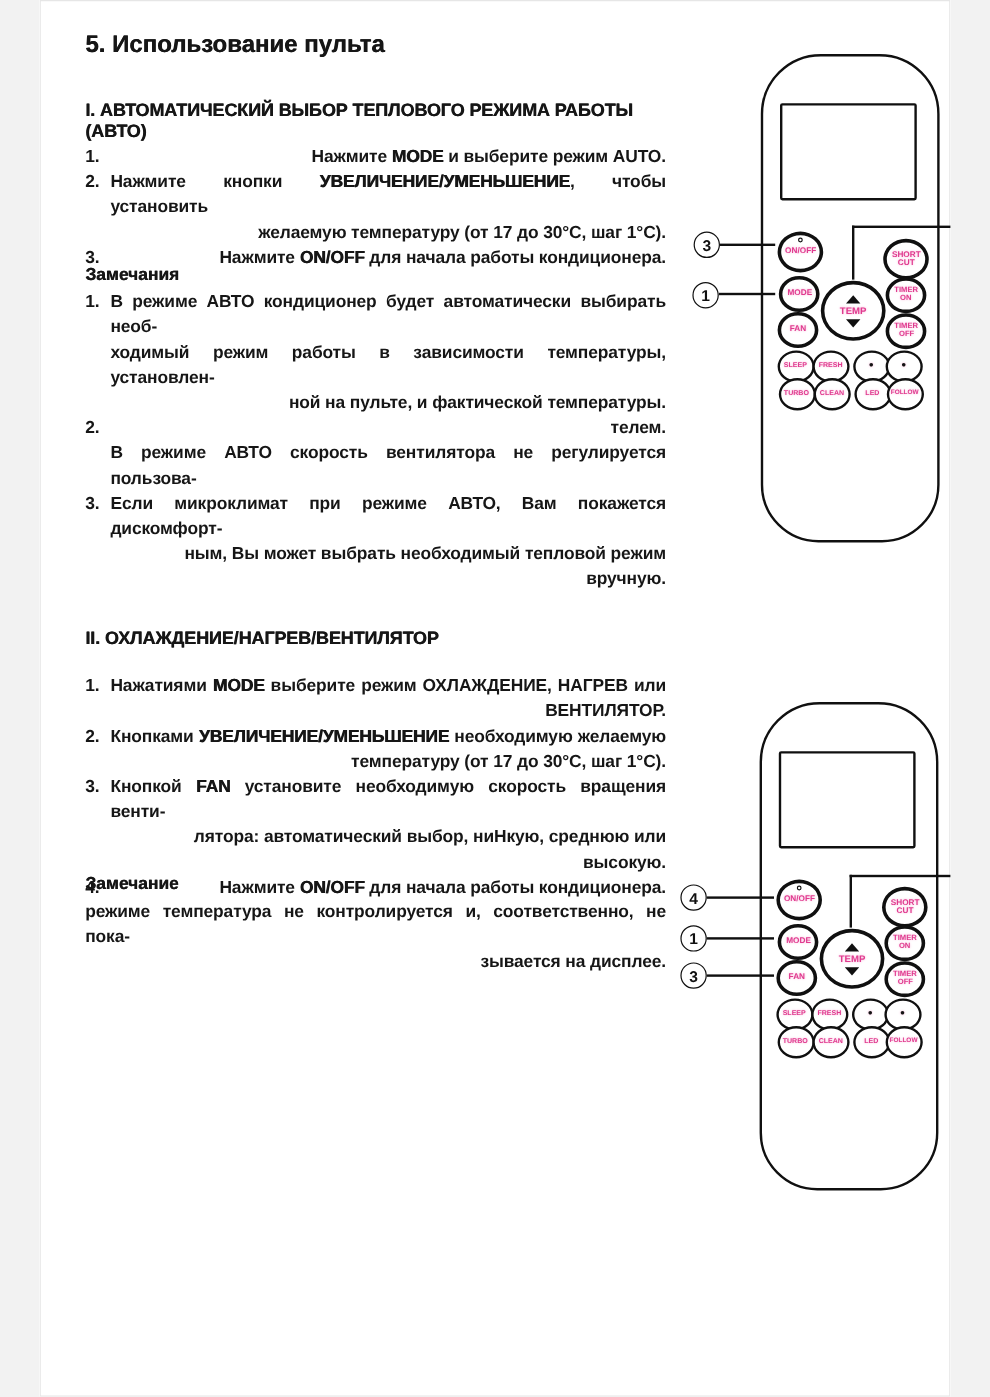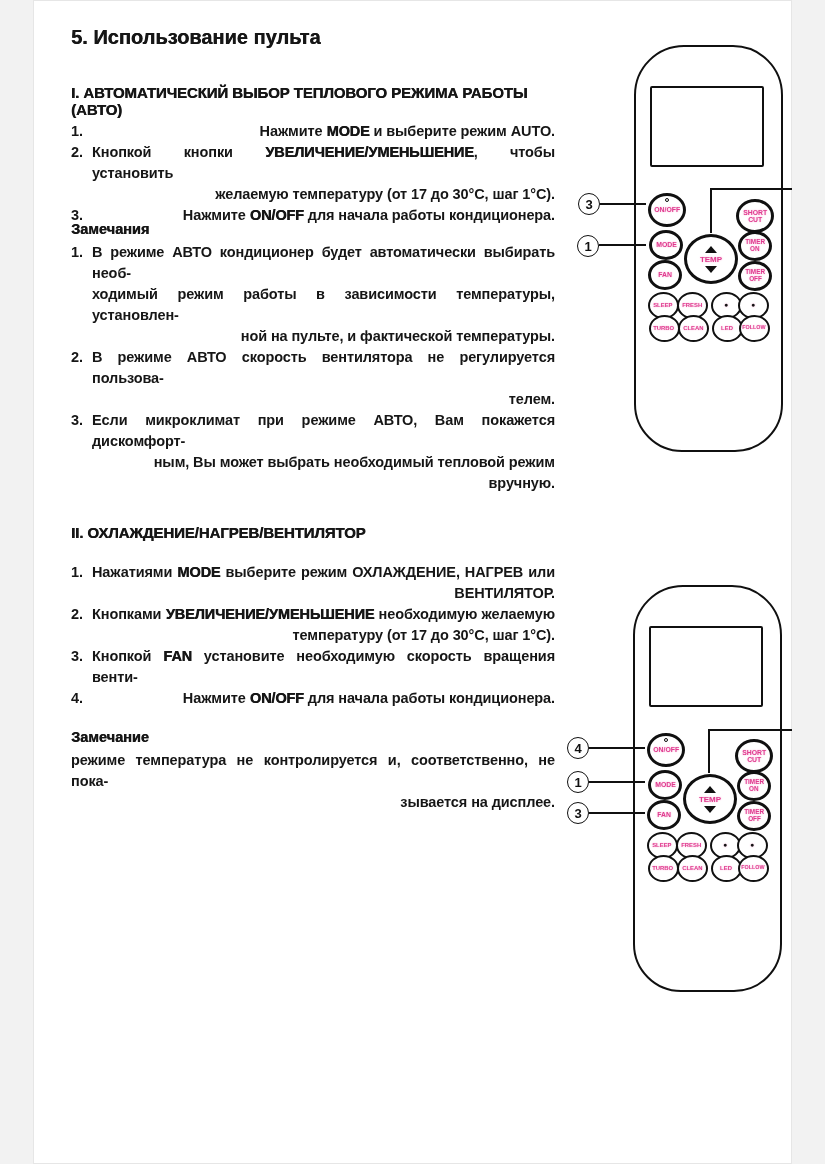--- a/index.html
+++ b/index.html
@@ -68,7 +68,7 @@
       </div>
       <div class="item">
         <span class="num">2.</span>
-        <div class="line j"><span>Кнопкой кнопки </span><span class="kw">УВЕЛИЧЕНИЕ/УМЕНЬШЕНИЕ</span><span>, чтобы установить</span></div>
+        <div class="line j"><span>Нажмите кнопки </span><span class="kw">УВЕЛИЧЕНИЕ/УМЕНЬШЕНИЕ</span><span>, чтобы установить</span></div>
         <div class="line"><span>желаемую температуру (от 17 до 30°C, шаг 1°C).</span></div>
       </div>
       <div class="item">

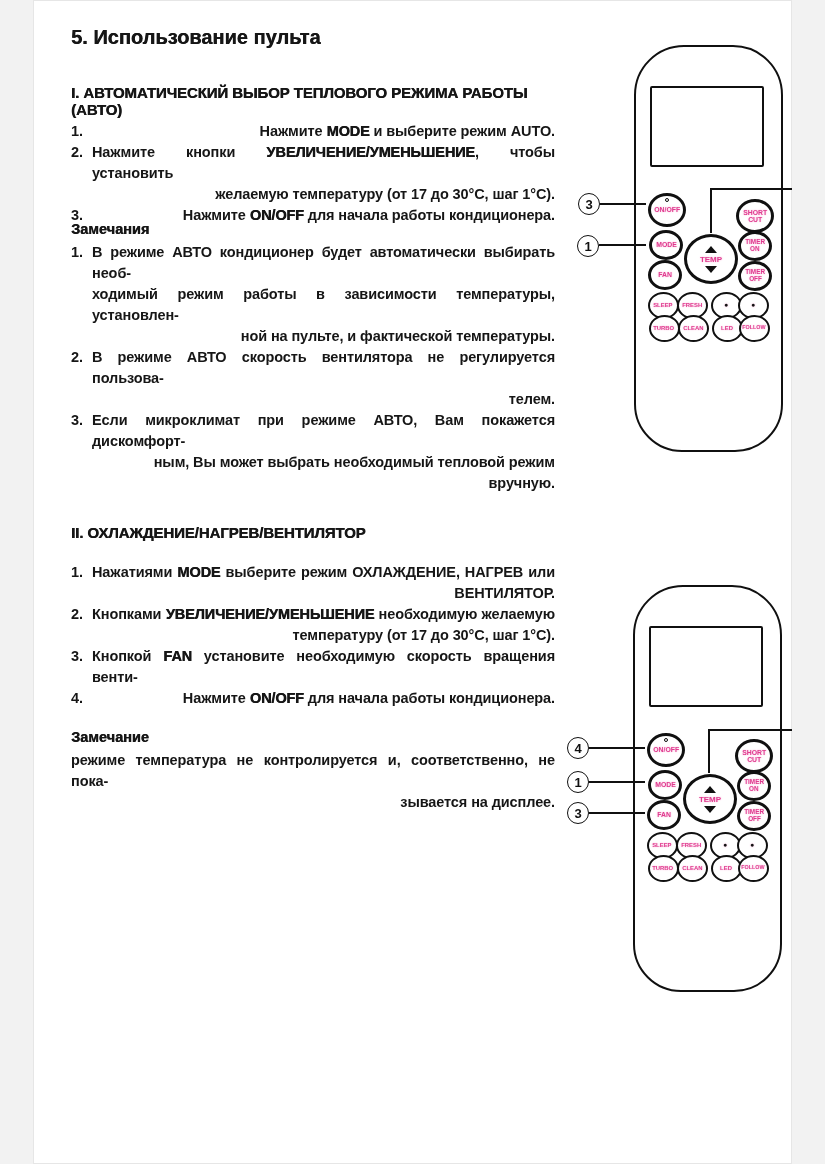--- a/index.html
+++ b/index.html
@@ -86,8 +86,8 @@
       </div>
       <div class="item">
         <span class="num">2.</span>
+        <div class="line"><span>телем.</span></div>
         <div class="line j"><span>В режиме АВТО скорость вентилятора не регулируется пользова-</span></div>
-        <div class="line"><span>телем.</span></div>
       </div>
       <div class="item">
         <span class="num">3.</span>

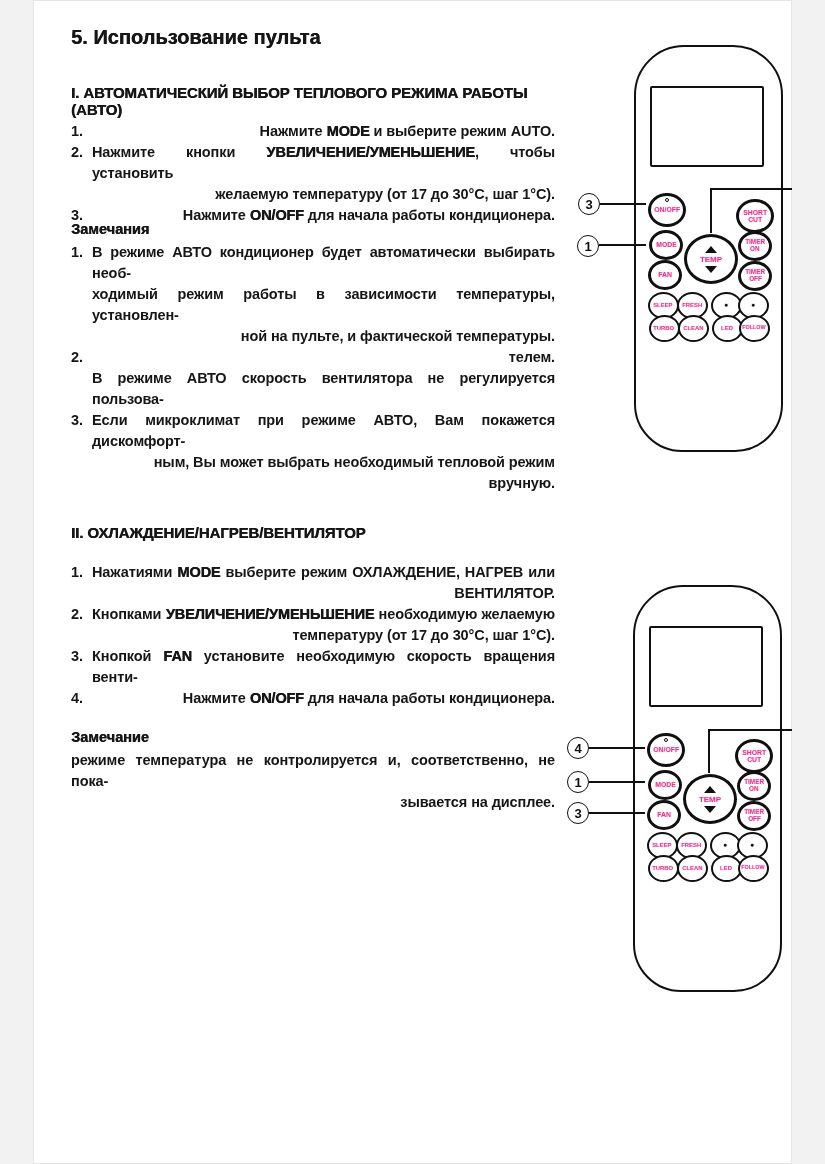--- a/index.html
+++ b/index.html
@@ -111,6 +111,7 @@
       <div class="item">
         <span class="num">3.</span>
         <div class="line j"><span>Кнопкой </span><span class="kw">FAN</span><span> установите необходимую скорость вращения венти-</span></div>
+        <div class="line"><span>лятора: автоматический выбор, ниНкую, среднюю или высокую.</span></div>
       </div>
       <div class="item">
         <span class="num">4.</span>

